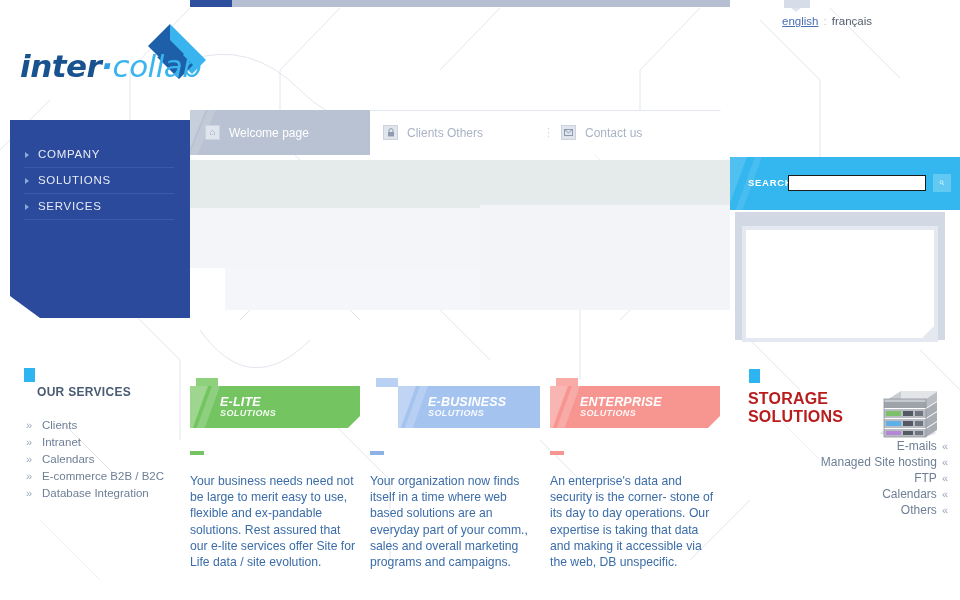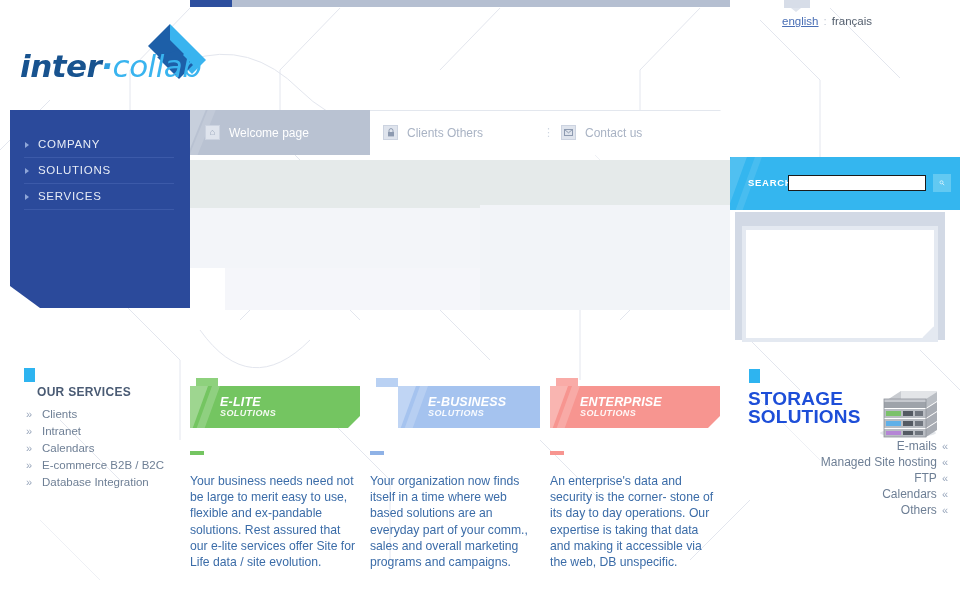--- a/index.html
+++ b/index.html
@@ -92,7 +92,7 @@
 
   
   .leftnav {
-    position: absolute; left: 10px; top: 110px;
+    position: absolute; left: 10px; top: 120px;
     width: 180px; height: 244px;
     background: #2b4a9b;
     z-index: 5;

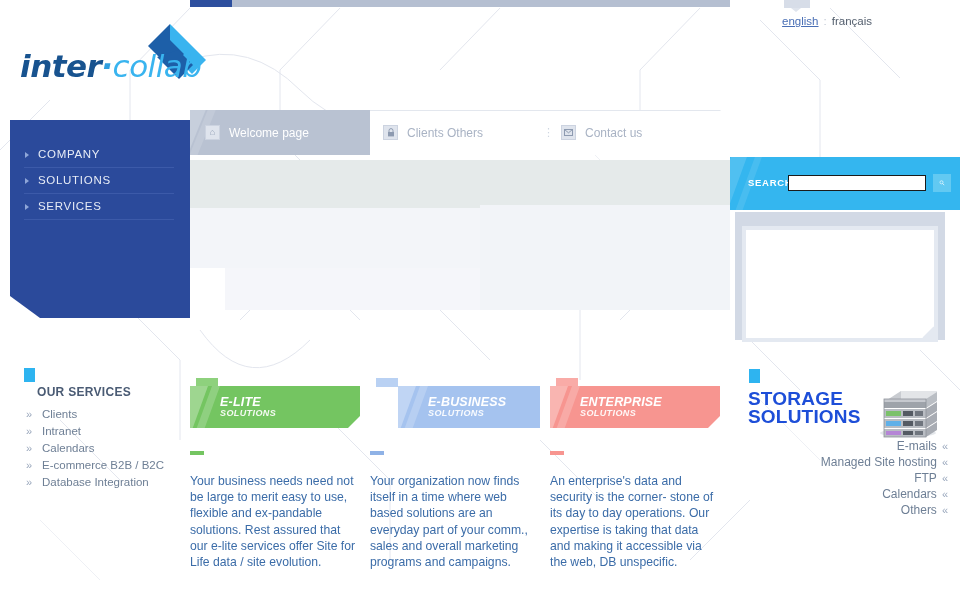--- a/index.html
+++ b/index.html
@@ -301,7 +301,7 @@
     font-size: 12px;
     font-weight: bold;
     letter-spacing: 0.3px;
-    margin: 0 0 7px 11px;
+    margin: 0 0 18px 11px;
   }
   .os-list { list-style: none; margin: 0; padding: 0; }
   .os-list li {

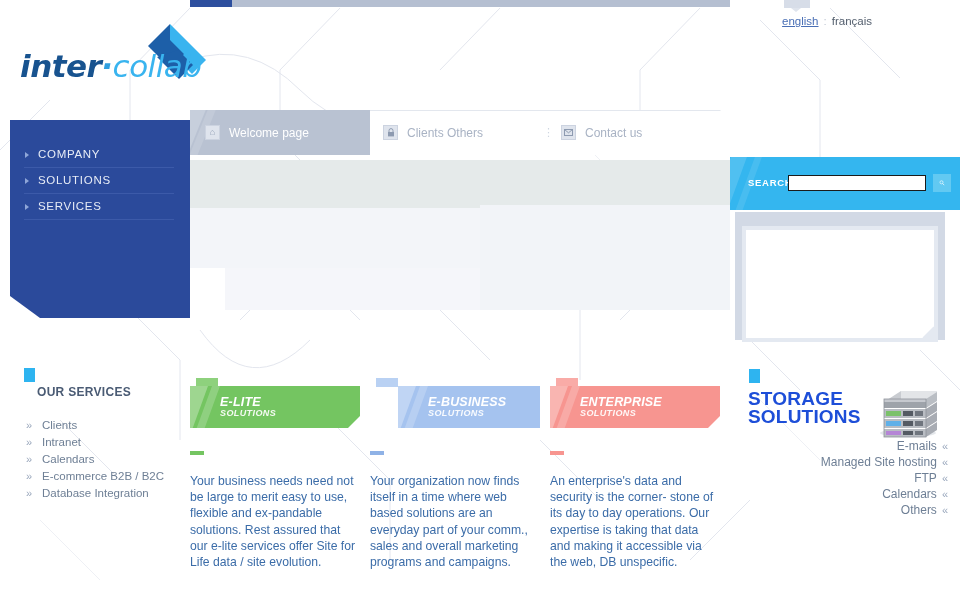--- a/index.html
+++ b/index.html
@@ -385,8 +385,8 @@
     z-index: 3;
   }
   .st-title {
-    color: #1d4ed8;
-    font-size: 19px;
+    color: #b91c1c;
+    font-size: 16px;
     font-weight: bold;
     line-height: 18px;
     letter-spacing: 0.2px;

